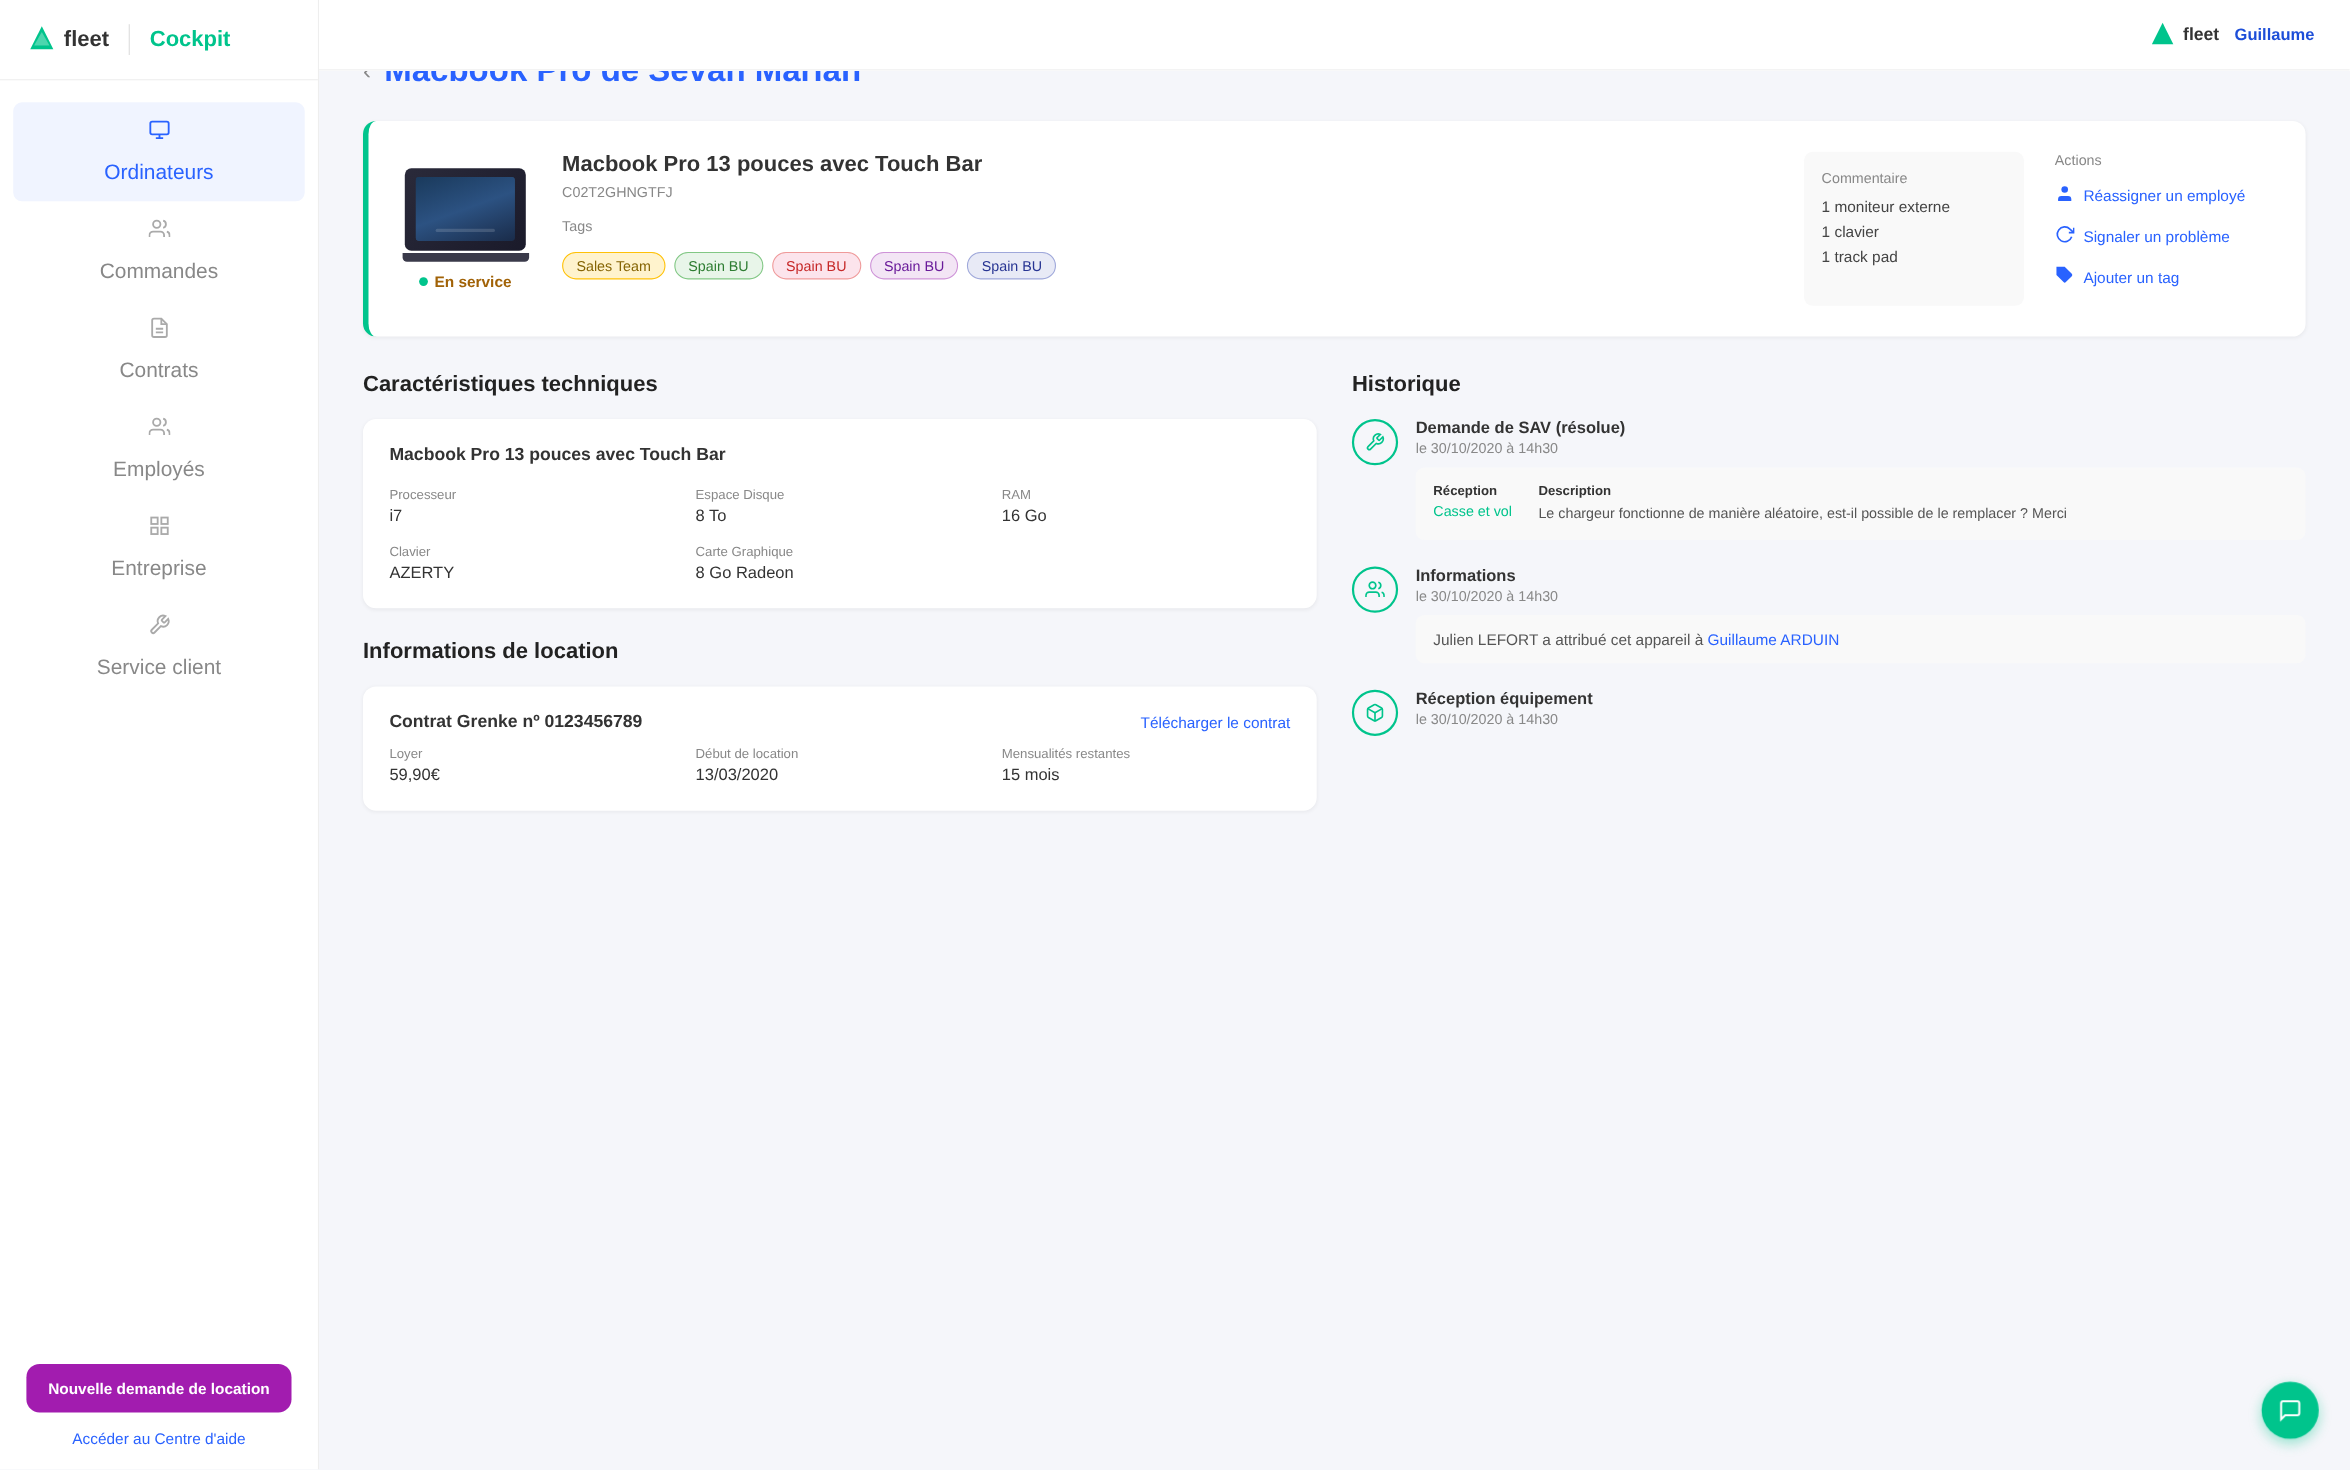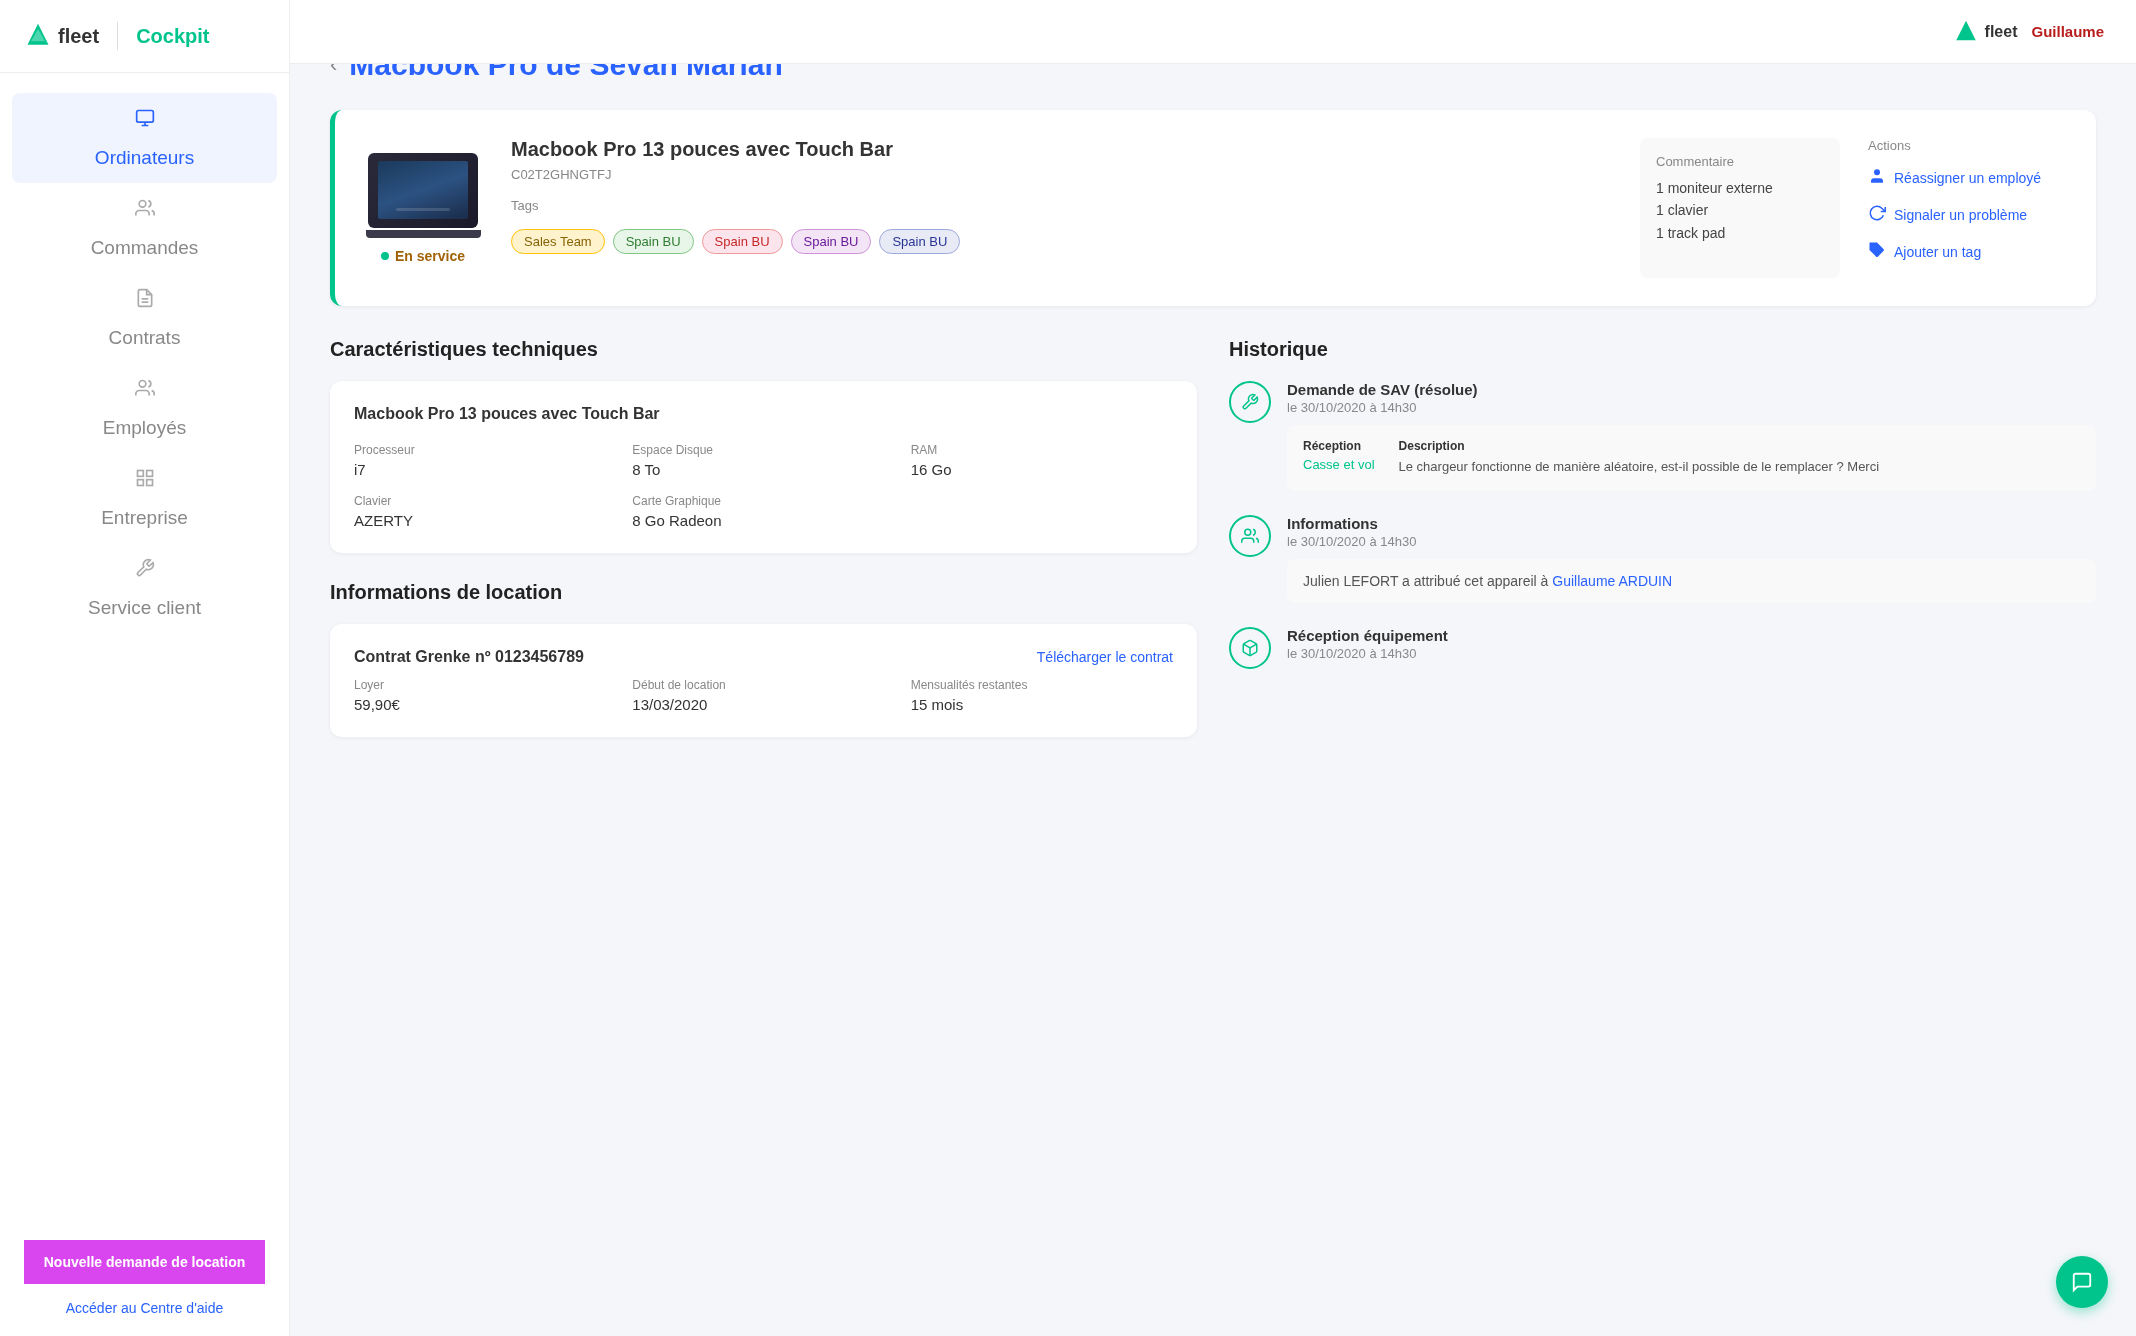--- a/index.html
+++ b/index.html
@@ -75,7 +75,7 @@
     }
     .header-right { display: flex; align-items: center; gap: 14px; }
     .header-fleet-icon { display: flex; align-items: center; gap: 6px; }
-    .header-username { font-weight: 600; font-size: 15px; color: #b91c1c; }
+    .header-username { font-weight: 600; font-size: 15px; color: #1d4ed8; }
 
     
     .main {

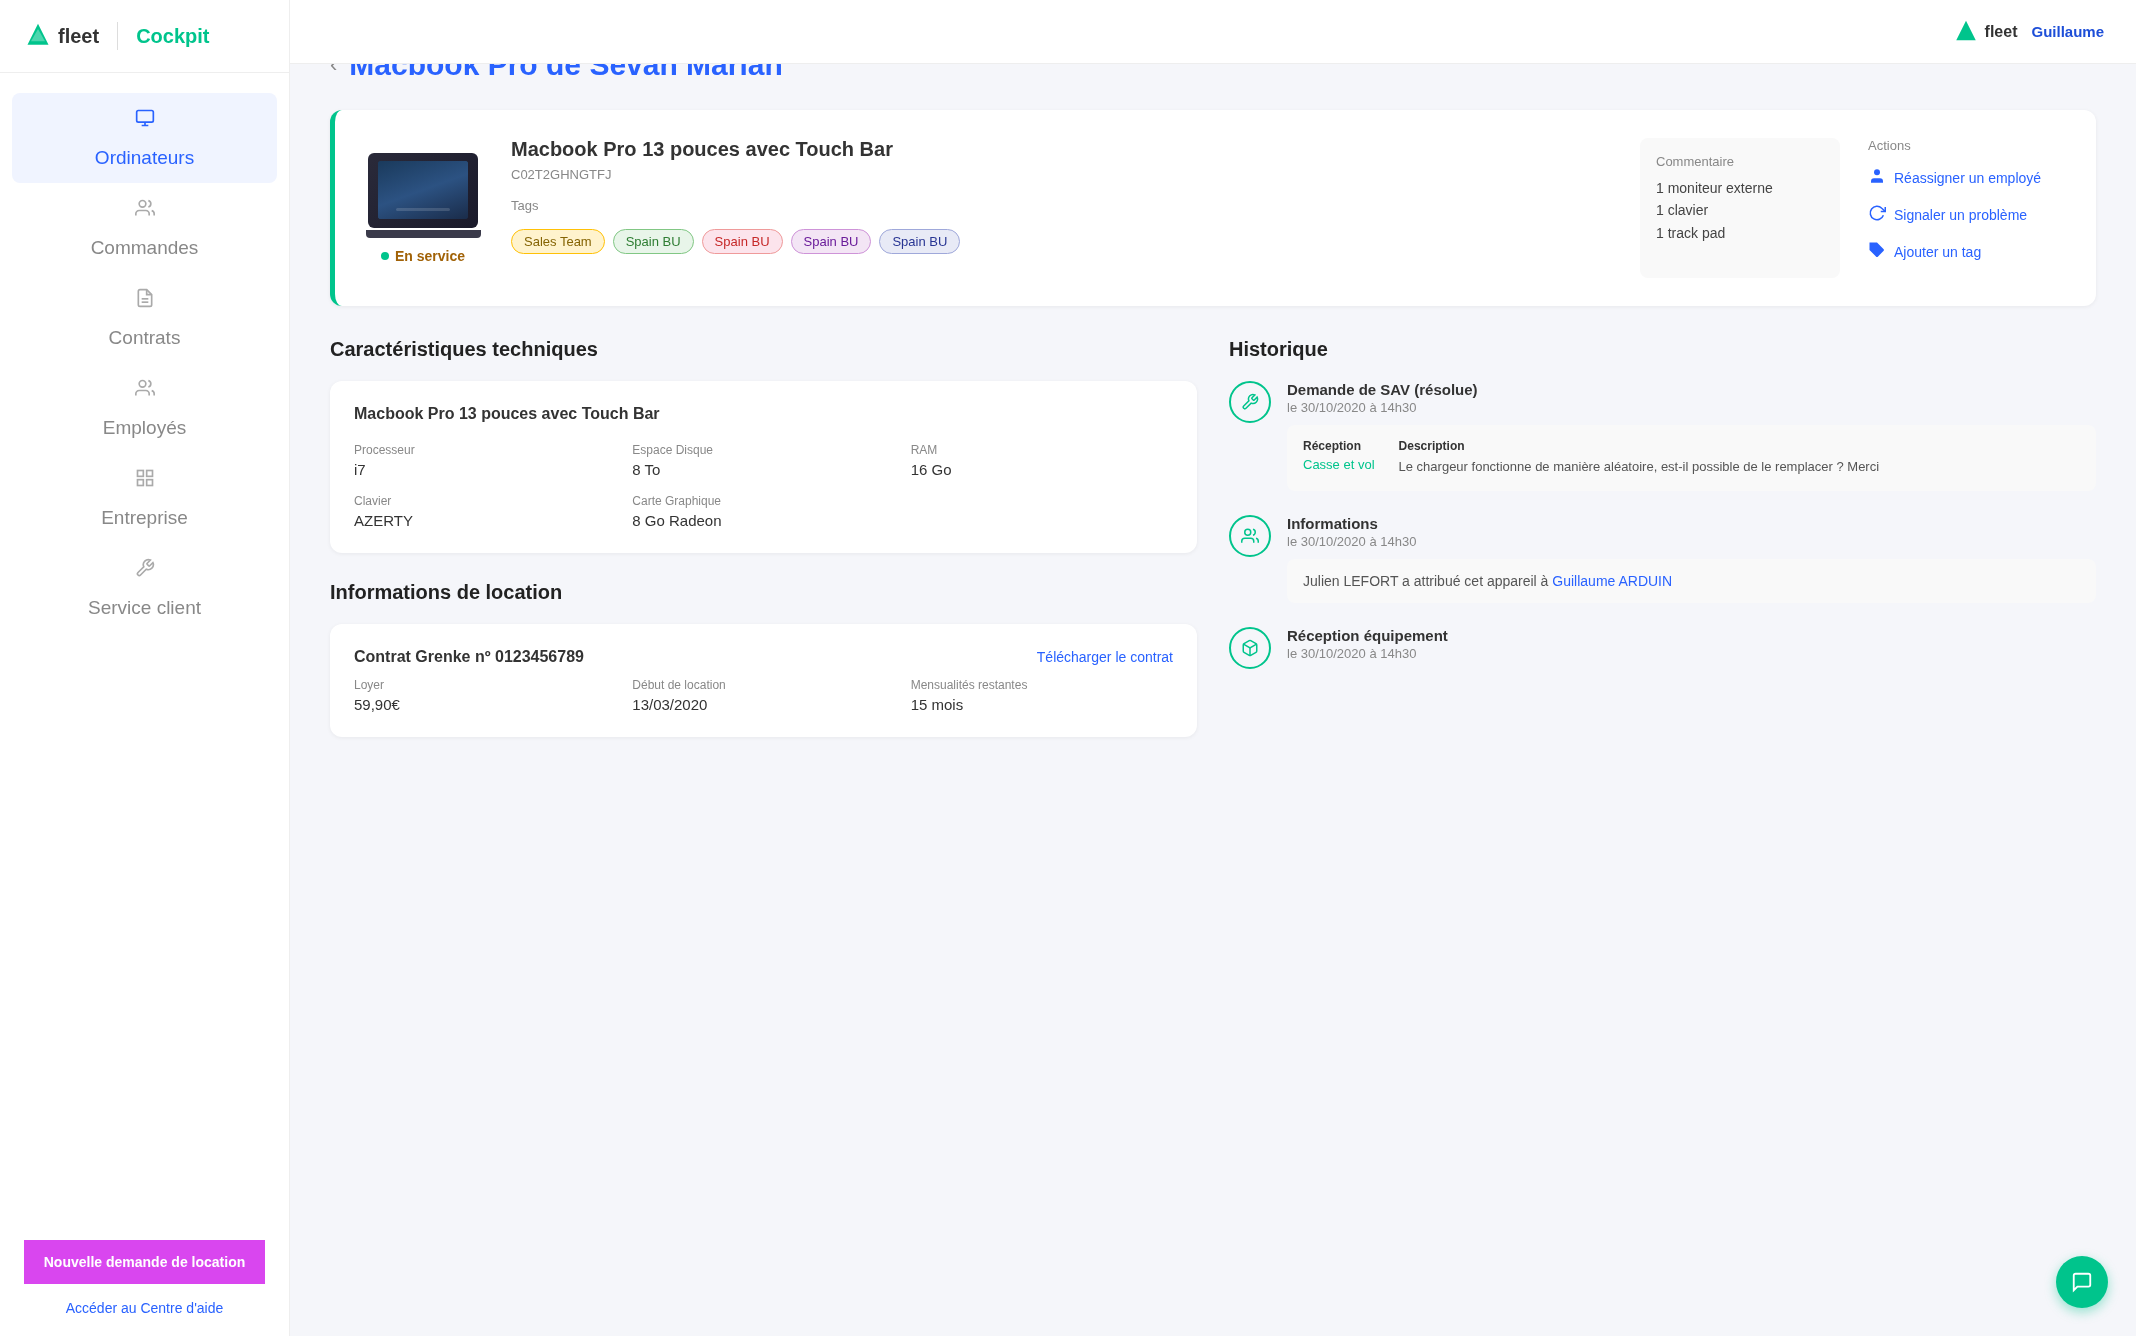--- a/index.html
+++ b/index.html
@@ -49,10 +49,10 @@
 
     .sidebar-bottom { padding: 20px 24px; display: flex; flex-direction: column; gap: 16px; }
     .btn-new-rental {
-      background: #d946ef;
+      background: #a21caf;
       color: #fff;
       border: none;
-      border-radius: 0;
+      border-radius: 12px;
       padding: 14px 16px;
       font-size: 14px;
       font-weight: 600;

